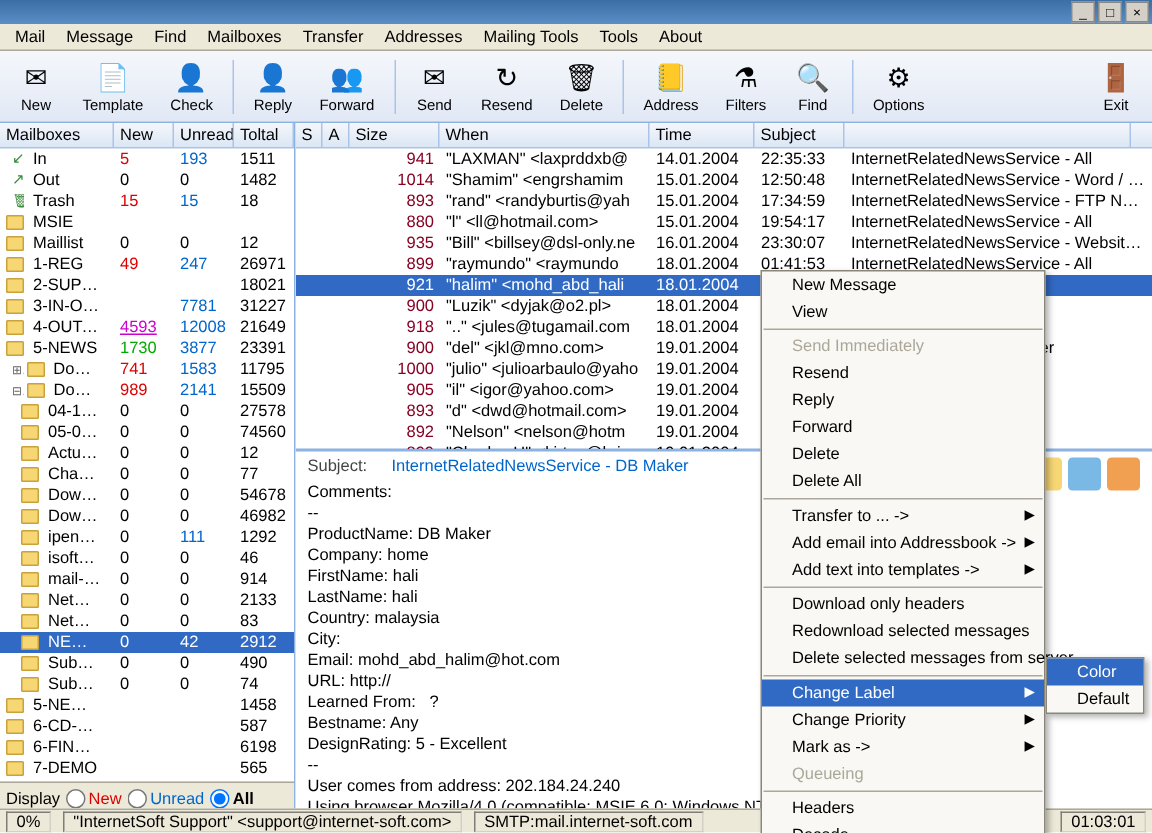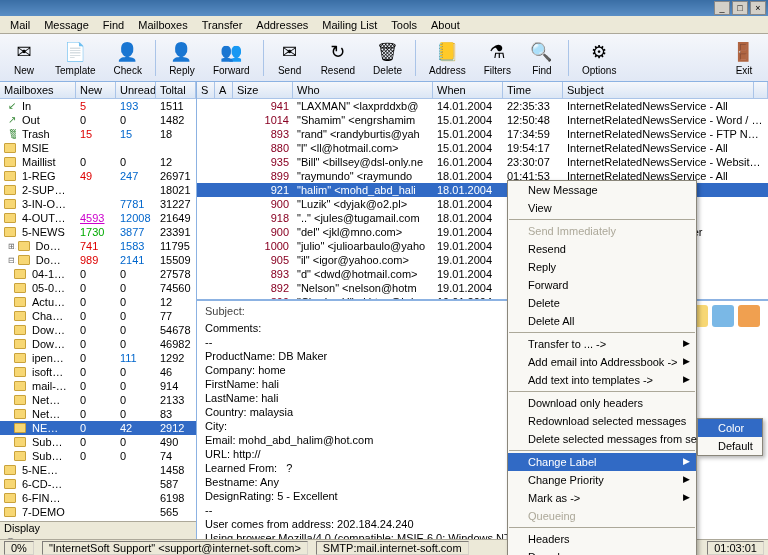--- a/index.html
+++ b/index.html
@@ -84,7 +84,7 @@
     <span>Mailboxes</span>
     <span>Transfer</span>
     <span>Addresses</span>
-    <span>Mailing List</span>
+    <span>Mailing Tools</span>
     <span>Tools</span>
     <span>About</span>
   </div>

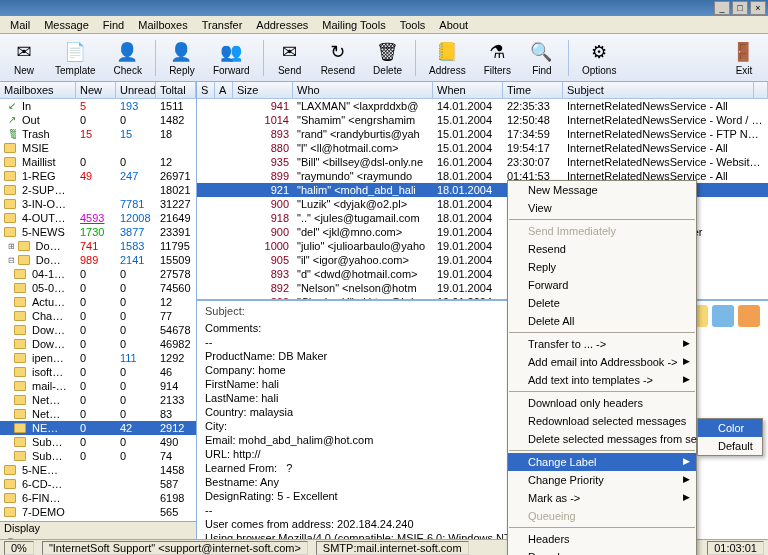--- a/index.html
+++ b/index.html
@@ -460,7 +460,6 @@
       <span>S</span>
       <span>A</span>
       <span>Size</span>
-      <span>Who</span>
       <span>When</span>
       <span>Time</span>
       <span>Subject</span>

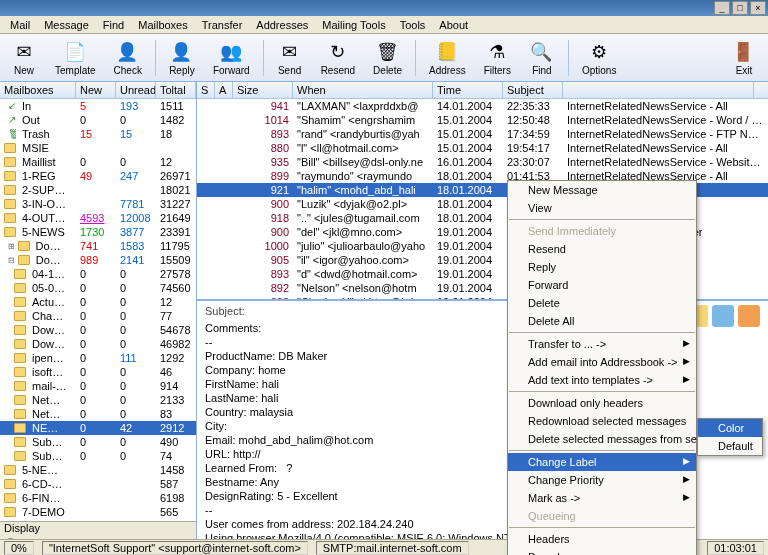--- a/index.html
+++ b/index.html
@@ -611,6 +611,7 @@
       </div>
       <div class="ph">
         <span class="pl">Subject:</span>
+        <span class="pv">InternetRelatedNewsService - DB Maker</span>
       </div>
       <div class="pb">Comments:
 --

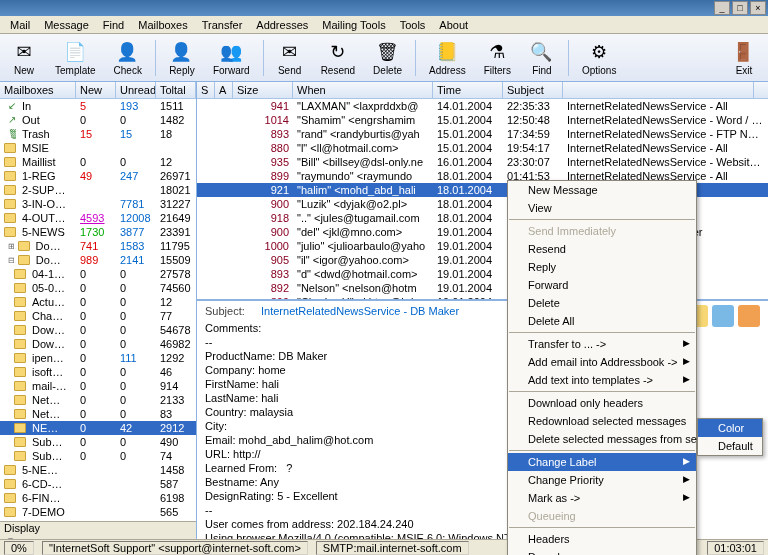--- a/index.html
+++ b/index.html
@@ -54,7 +54,7 @@
 .ctx .csep { height: 1px; background: #aca899; margin: 2px 1px; }
 .ctx .ci .arr { position: absolute; right: 6px; top: 3px; font-size: 9px; }
 .ctx1 { left: 507px; top: 180px; width: 190px; }
-.ctx2 { left: 697px; top: 418px; width: 66px; }
+.ctx2 { left: 697px; top: 438px; width: 66px; }
 .statusbar { height: 16px; background: #ece9d8; border-top: 1px solid #aca899; display: flex; align-items: center; font-size: 10px; padding: 0 4px; gap: 8px; position: absolute; bottom: 0; left: 0; right: 0; }
 .statusbar .sseg { border: 1px inset #d4d0c8; padding: 0 6px; height: 14px; line-height: 12px; }
 .statusbar .sfill { flex: 1; }

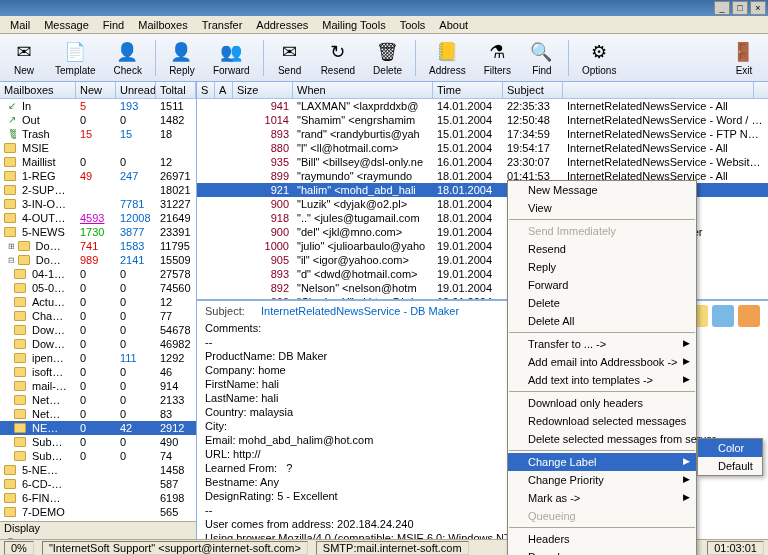--- a/index.html
+++ b/index.html
@@ -58,7 +58,7 @@
 .statusbar { height: 16px; background: #ece9d8; border-top: 1px solid #aca899; display: flex; align-items: center; font-size: 10px; padding: 0 4px; gap: 8px; position: absolute; bottom: 0; left: 0; right: 0; }
 .statusbar .sseg { border: 1px inset #d4d0c8; padding: 0 6px; height: 14px; line-height: 12px; }
 .statusbar .sfill { flex: 1; }
-.filter-tabs { height: 18px; background: #ece9d8; border-top: 1px solid #aca899; display: flex; align-items: flex-start; padding: 0 4px; font-size: 10px; gap: 4px; flex-direction: column; }
+.filter-tabs { height: 18px; background: #ece9d8; border-top: 1px solid #aca899; display: flex; align-items: flex-end; padding: 0 4px; font-size: 10px; gap: 4px; }
 .filter-tabs label { display: flex; align-items: center; gap: 2px; cursor: pointer; }
 .filter-tabs .ft-d { color: #000; }
 .filter-tabs .ft-n { color: #d00; }

